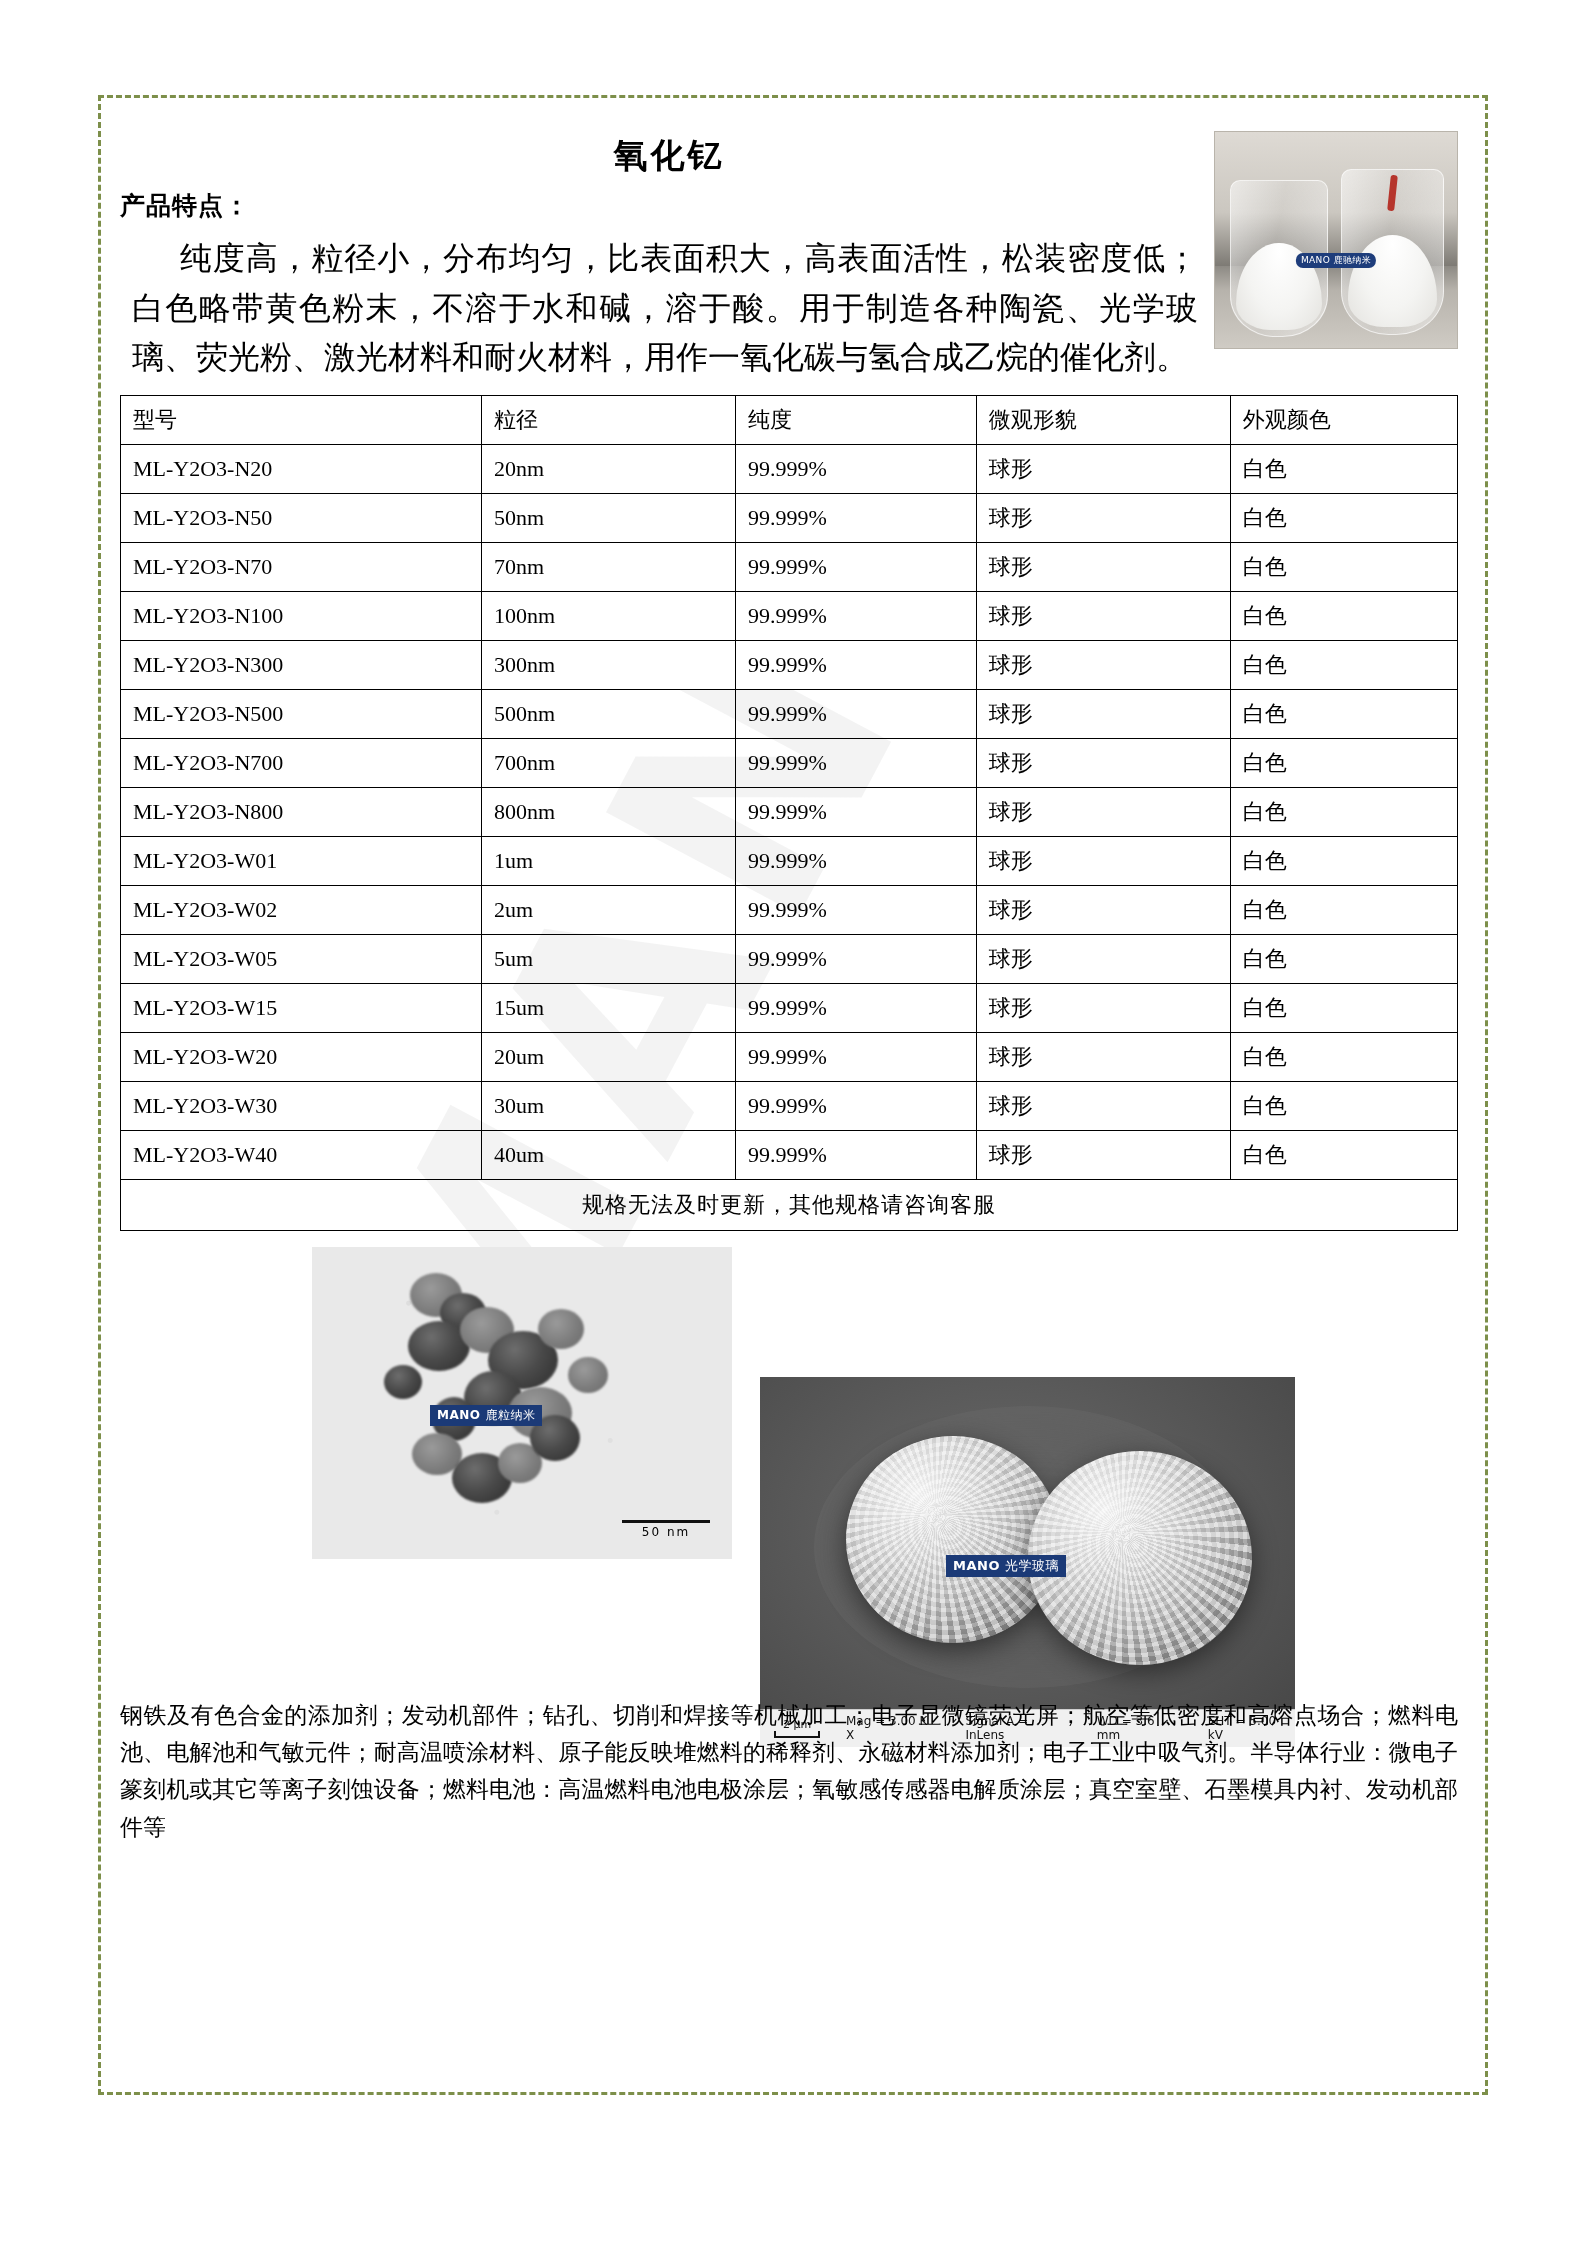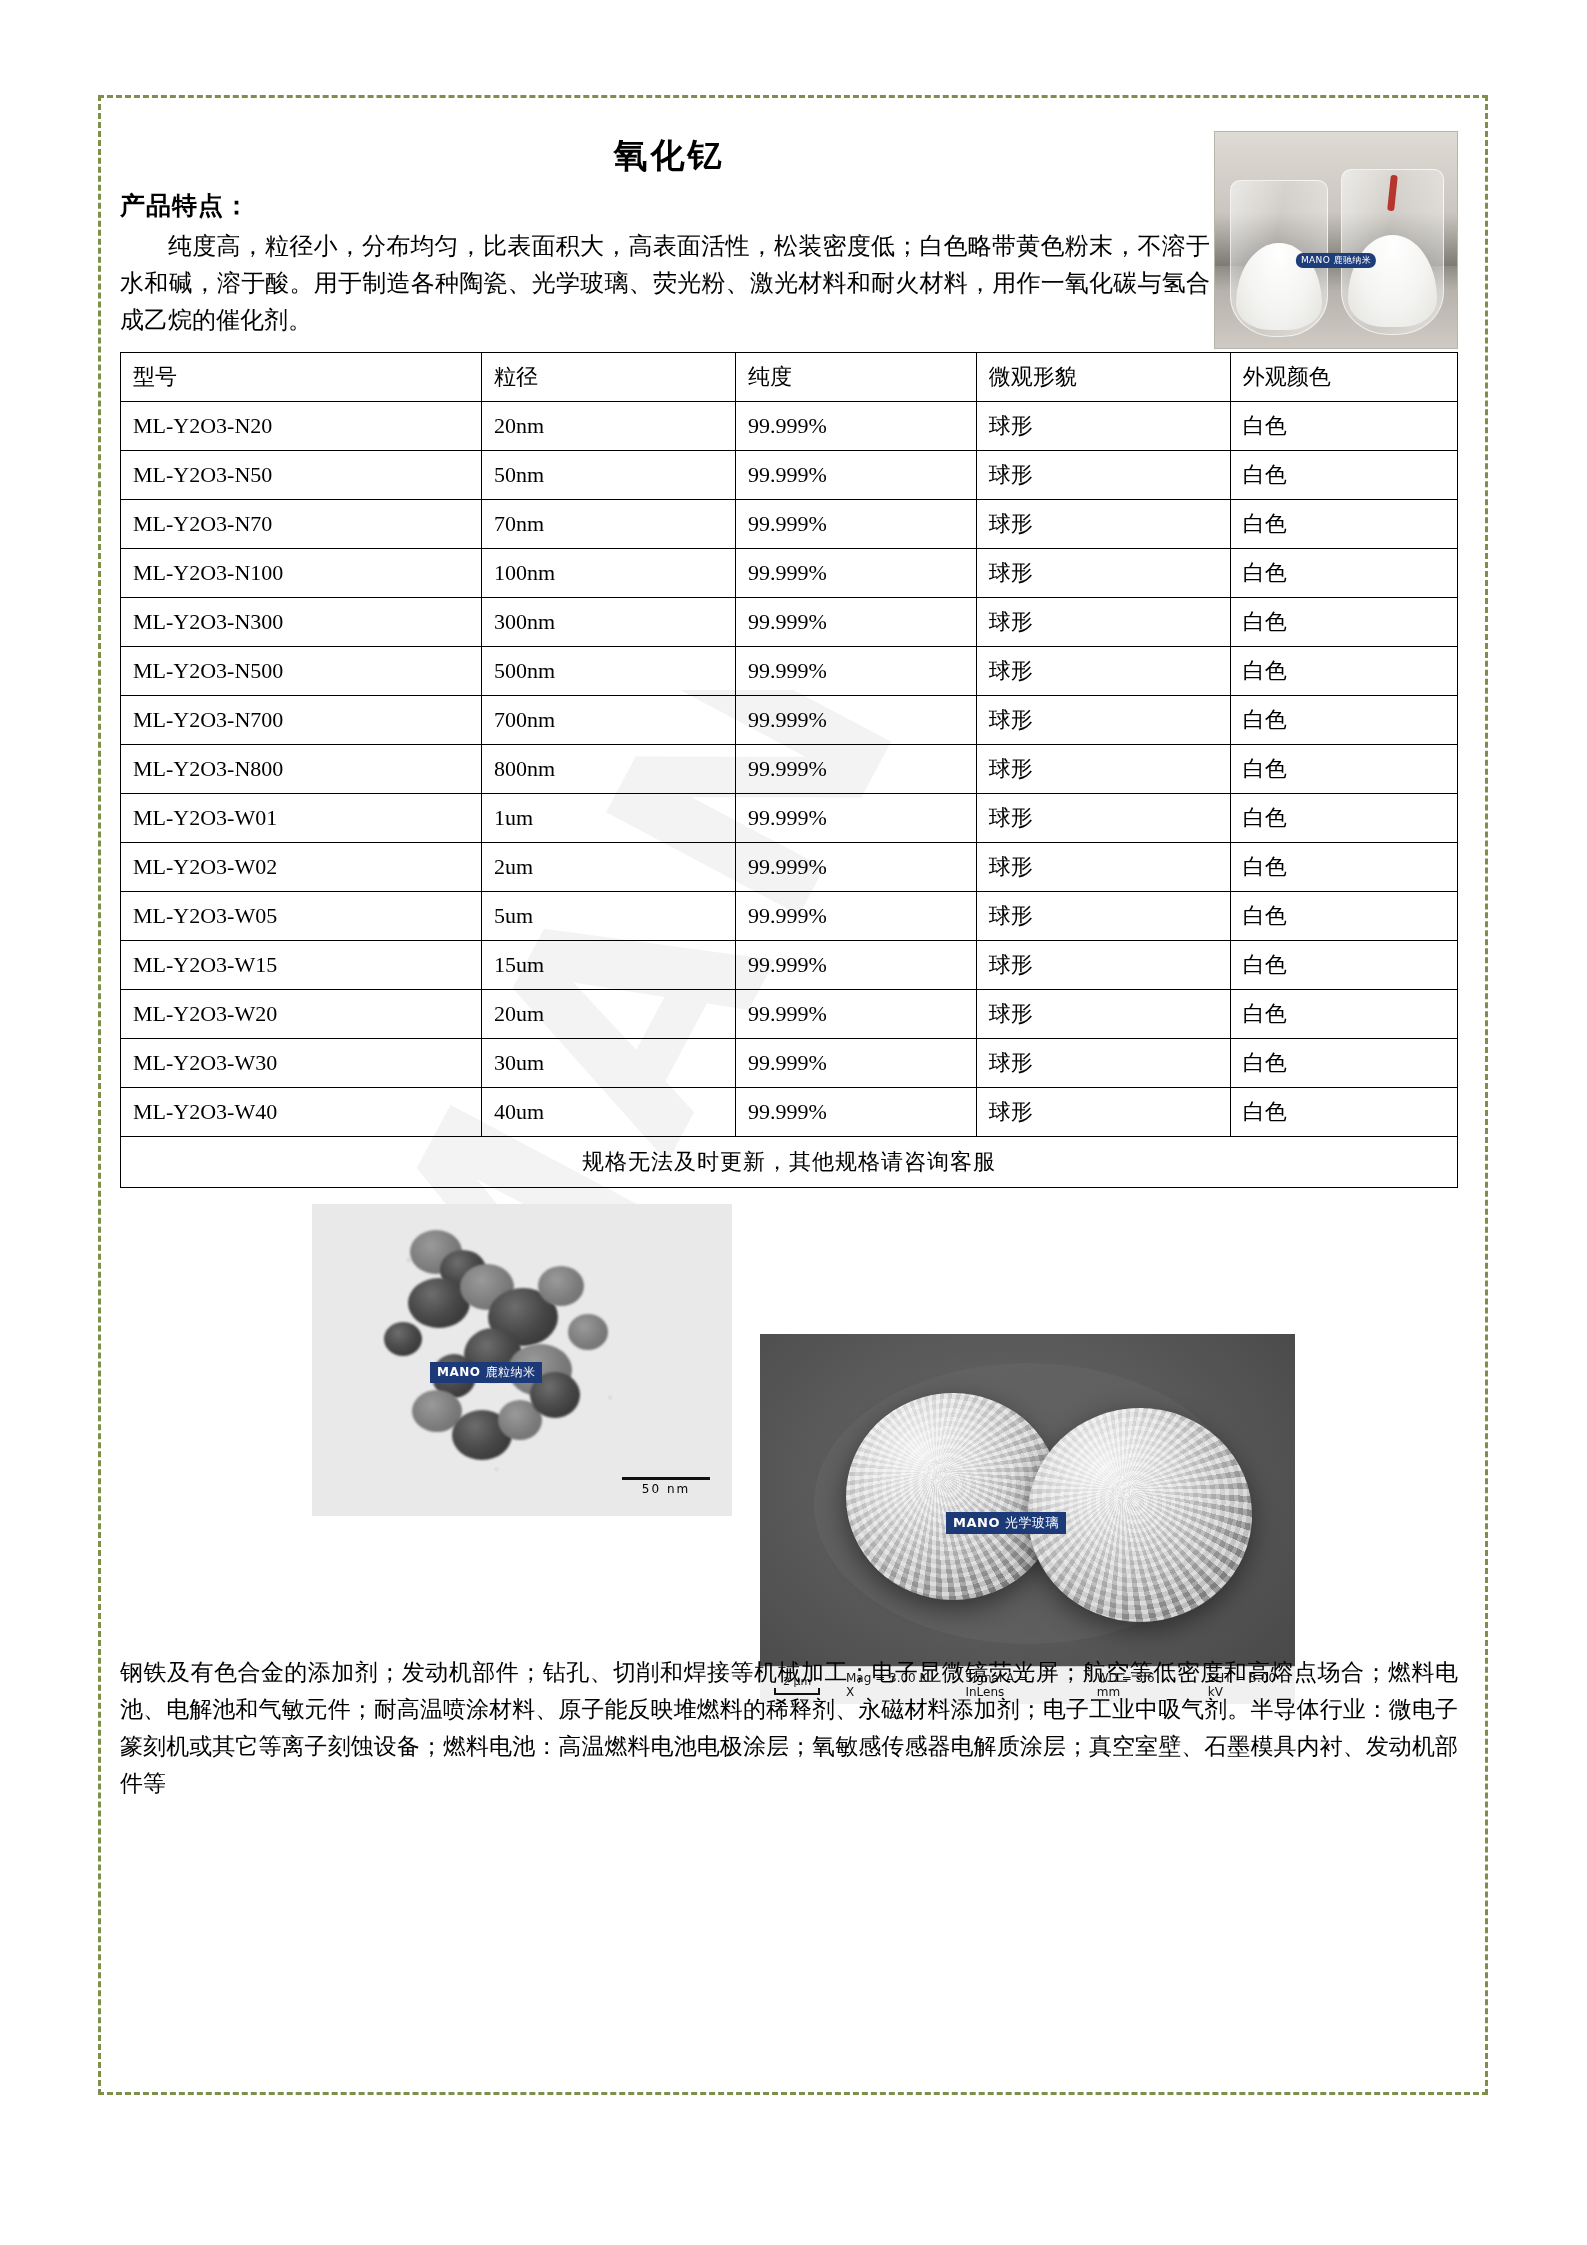--- a/index.html
+++ b/index.html
@@ -72,11 +72,11 @@
   }
 
   .intro-para {
-    font-size: 24px;
+    font-size: 32px;
     line-height: 1.55;
     text-align: justify;
     text-indent: 48px;
-    margin: 0;
+    margin: 12px;
     color: #000;
     padding-right: 248px;
   }

